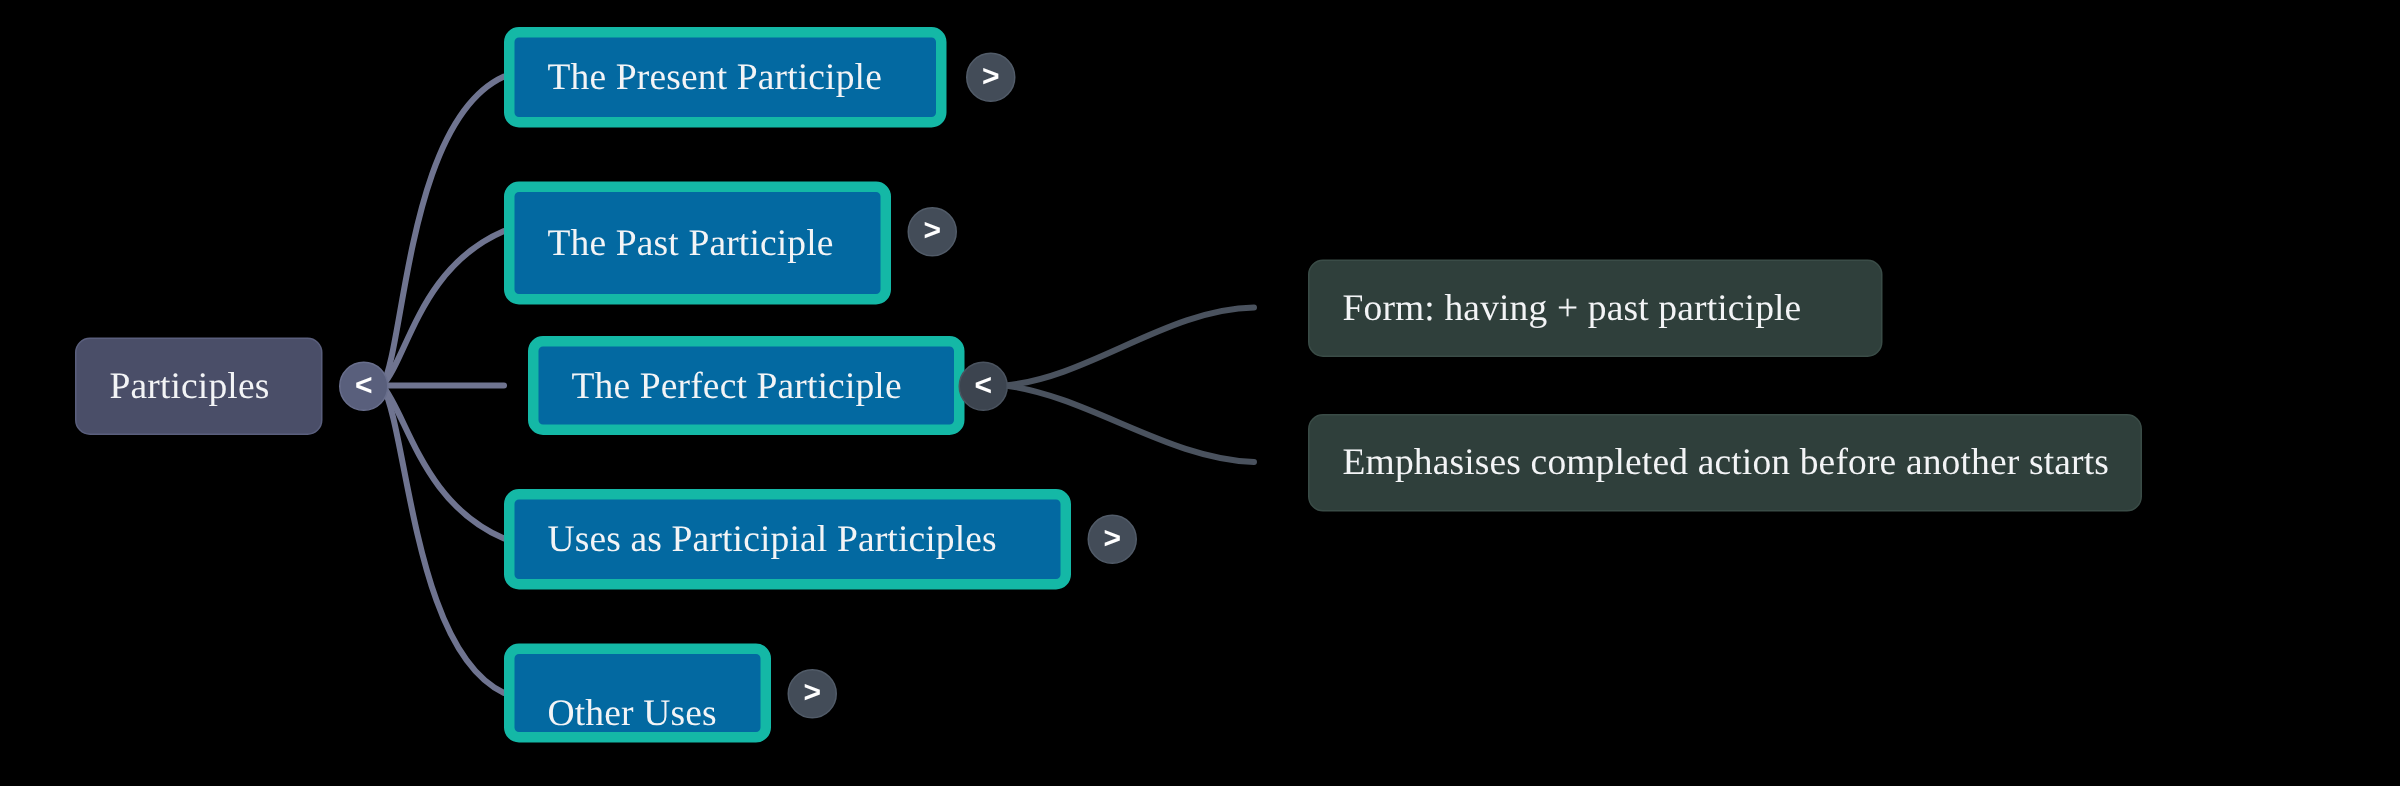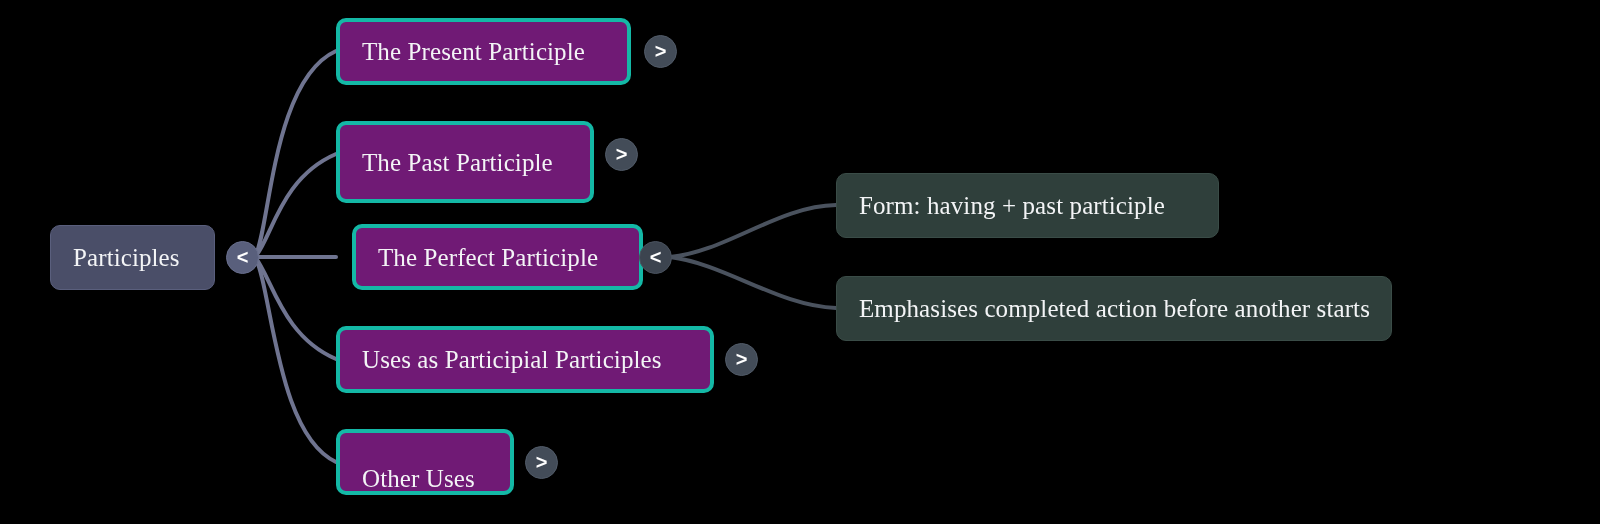--- a/index.html
+++ b/index.html
@@ -42,8 +42,8 @@
     border: 1px solid #5a5f7d;
   }
   .node-branch {
-    background: #701a75;
-    border: 4px solid #14b8a6;
+    background: #0369a1;
+    border: 7px solid #14b8a6;
   }
   .node-leaf {
     background: #2f3f3b;

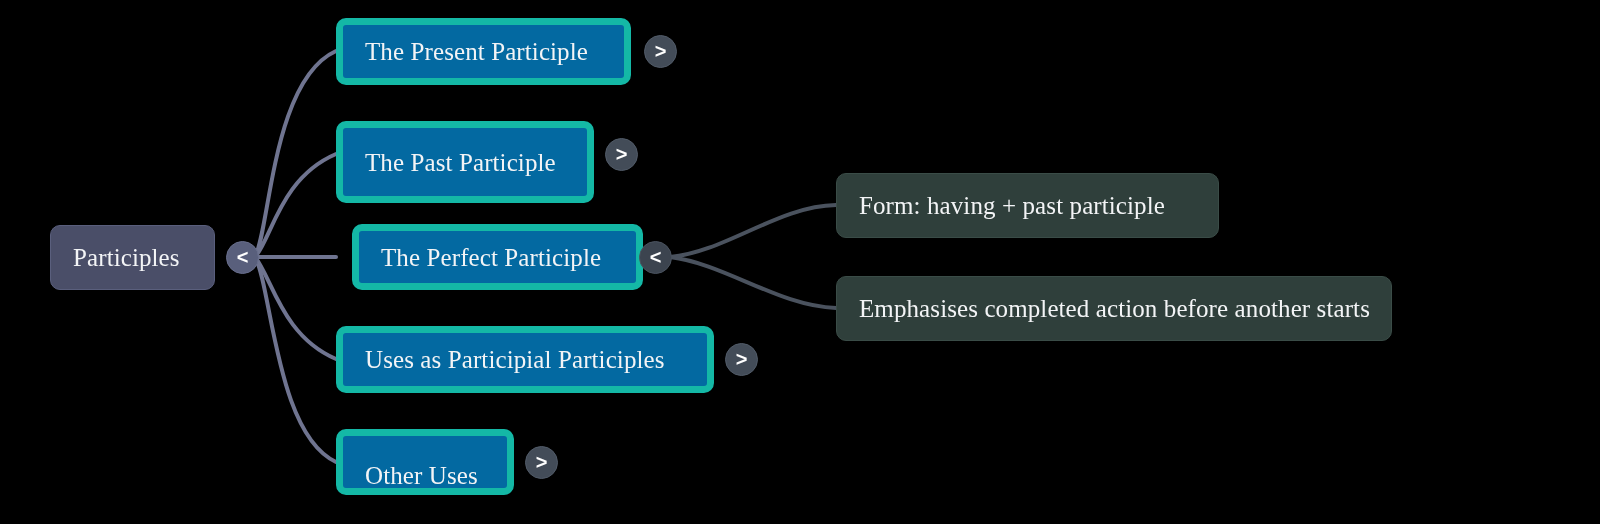--- a/index.html
+++ b/index.html
@@ -48,6 +48,7 @@
   .node-leaf {
     background: #2f3f3b;
     border: 1px solid #3a4c47;
+    margin-left: 36px;
   }
   .toggle {
     position: absolute;

